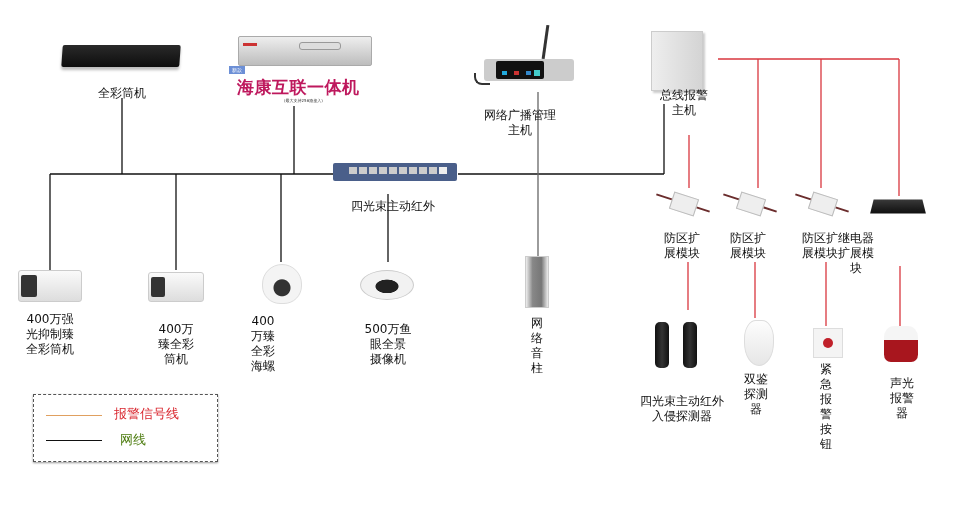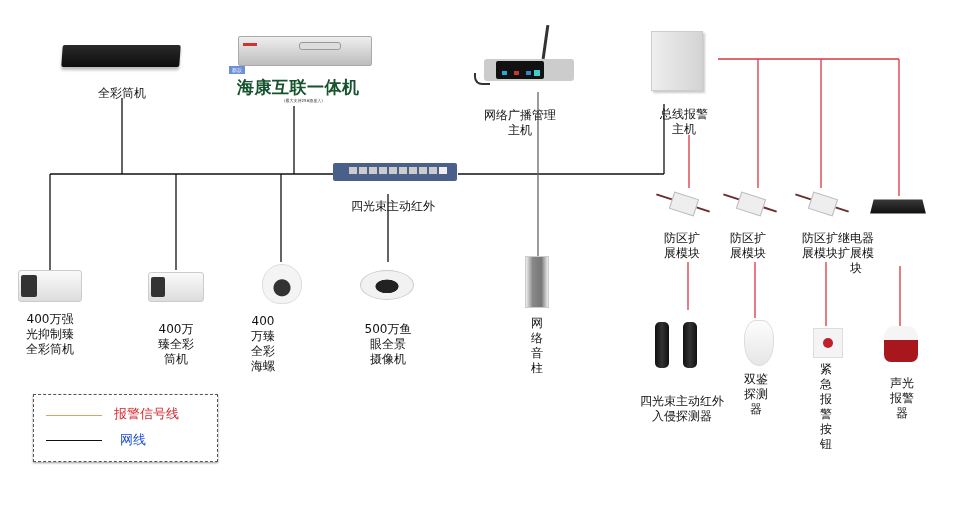--- a/index.html
+++ b/index.html
@@ -7,7 +7,7 @@
   #wires{position:absolute;left:0;top:0;}
   .lbl{position:absolute;font-size:12px;line-height:15px;text-align:center;color:#111;white-space:pre;}
   .dev{position:absolute;}
-  .title-big{position:absolute;font-size:17px;font-weight:bold;letter-spacing:0.5px;color:#14532d;}
+  .title-big{position:absolute;font-size:17px;font-weight:bold;letter-spacing:0.5px;color:#be185d;}
   .tiny{position:absolute;font-size:4px;color:#333;}
   .badge{position:absolute;background:#6c8fd6;color:#fff;font-size:5px;padding:1px 3px;}
   .legend{position:absolute;left:33px;top:394px;width:183px;height:66px;border:1px dashed #555;box-shadow:0 1px 2px #999;background:#fff;}

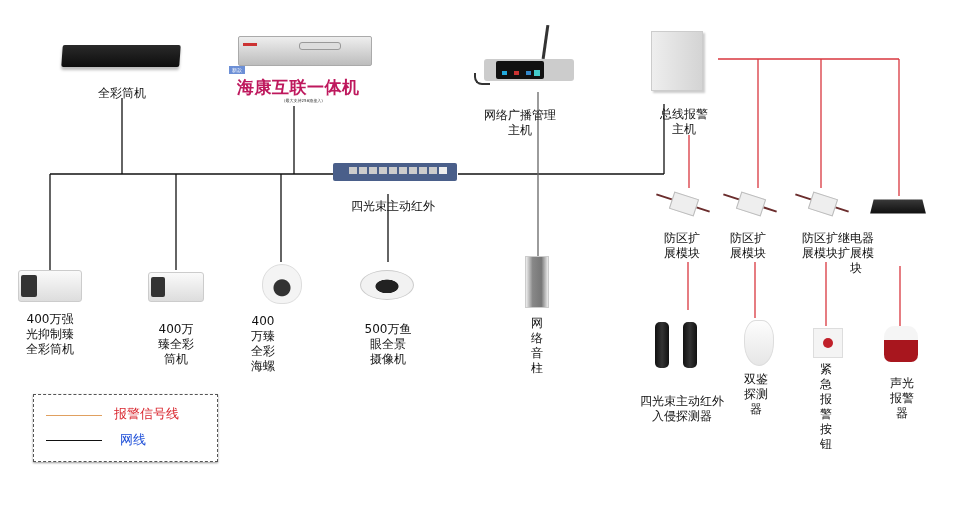--- a/index.html
+++ b/index.html
@@ -76,7 +76,7 @@
 <div class="dev" style="left:651px;top:31px;width:52px;height:60px;">
   <div style="position:absolute;left:0;top:0;width:50px;height:58px;background:linear-gradient(90deg,#eee,#d4d4d4);border:1px solid #ccc;box-shadow:2px 2px 2px #ccc;"></div>
 </div>
-<div class="lbl" style="left:652px;top:107px;width:64px;">总线报警
+<div class="lbl" style="left:652px;top:88px;width:64px;">总线报警
 主机</div>
 
 <div class="dev" style="left:333px;top:163px;width:126px;height:20px;">

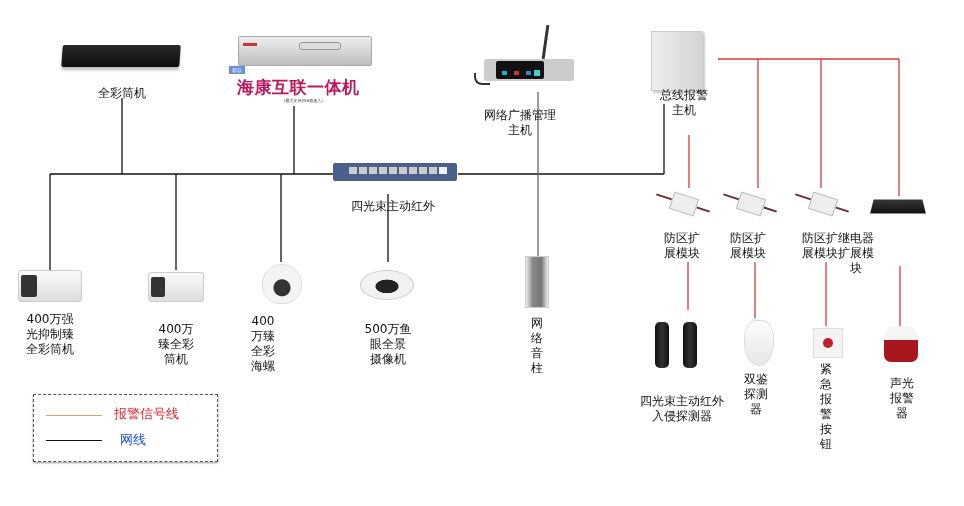--- a/index.html
+++ b/index.html
@@ -201,7 +201,7 @@
   <div class="line" style="left:12px;top:20px;width:56px;background:#e0a060;"></div>
   <div class="txt" style="left:80px;top:10px;color:#d9262e;">报警信号线</div>
   <div class="line" style="left:12px;top:45px;width:56px;background:#111;"></div>
-  <div class="txt" style="left:86px;top:36px;color:#1d4ed8;">网线</div>
+  <div class="txt" style="left:86px;top:36px;color:#4d7c0f;">网线</div>
 </div>
 
 </body></html>

